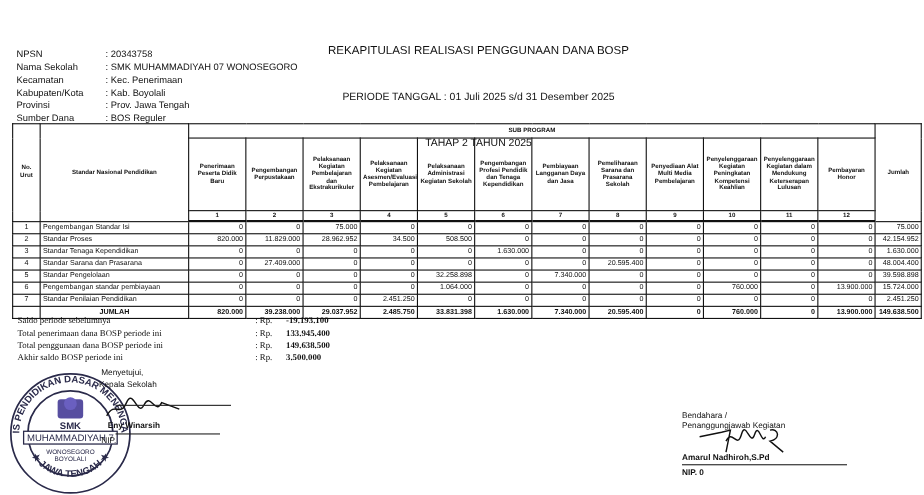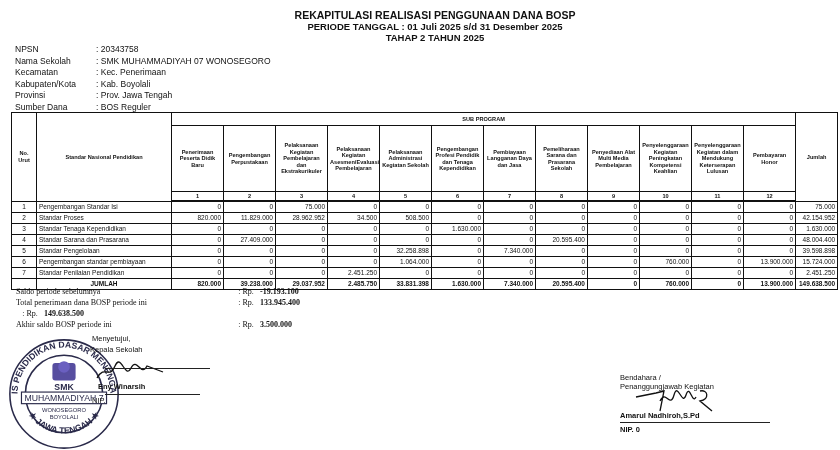--- a/index.html
+++ b/index.html
@@ -6,7 +6,7 @@
   body { width: 840px; height: 450px; position: relative; overflow: hidden;
          font-family: "Liberation Sans", sans-serif; color: #111; }
   .titles { position: absolute; left: 0; top: 10px; width: 840px; text-align: center; }
-  .titles div { font-weight: bold; line-height: 11px; }
+  .titles div { font-weight: normal; line-height: 11px; margin-top: 31px; }
   .t1 { font-size: 10.5px; padding-left: 30px; }
   .t2 { font-size: 9.5px; padding-left: 30px; }
   .t3 { font-size: 9.5px; padding-left: 30px; }

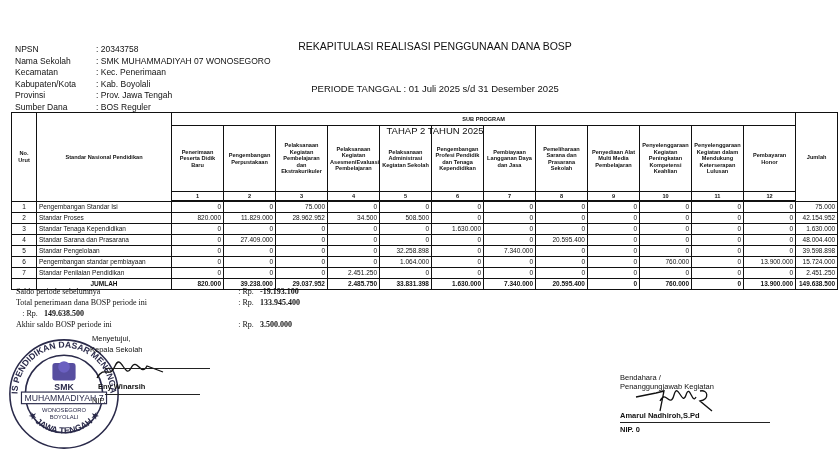--- a/index.html
+++ b/index.html
@@ -34,7 +34,7 @@
   .summary { position: absolute; left: 16px; top: 286px; font-size: 8px; }
   .sum-row { display: flex; height: 11px; line-height: 11px; font-family: Liberation Serif, serif; }
   .sum-label { width: 216px; }
-  .sum-sep { width: 28px; text-align: center; }
+  .sum-sep { width: 28px; }
   .sum-val { font-weight: bold; }
 
   .sign-left { position: absolute; left: 0; top: 330px; width: 210px; height: 120px; }

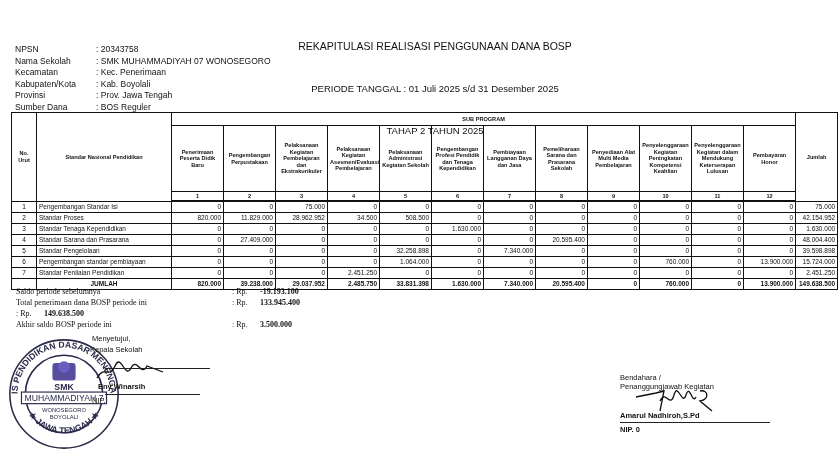--- a/index.html
+++ b/index.html
@@ -285,6 +285,7 @@
       <span class="sum-val">133.945.400</span>
     </div>
     <div class="sum-row">
+      <span class="sum-label">Total penggunaan dana BOSP periode ini</span>
       <span class="sum-sep">: Rp.</span>
       <span class="sum-val">149.638.500</span>
     </div>

